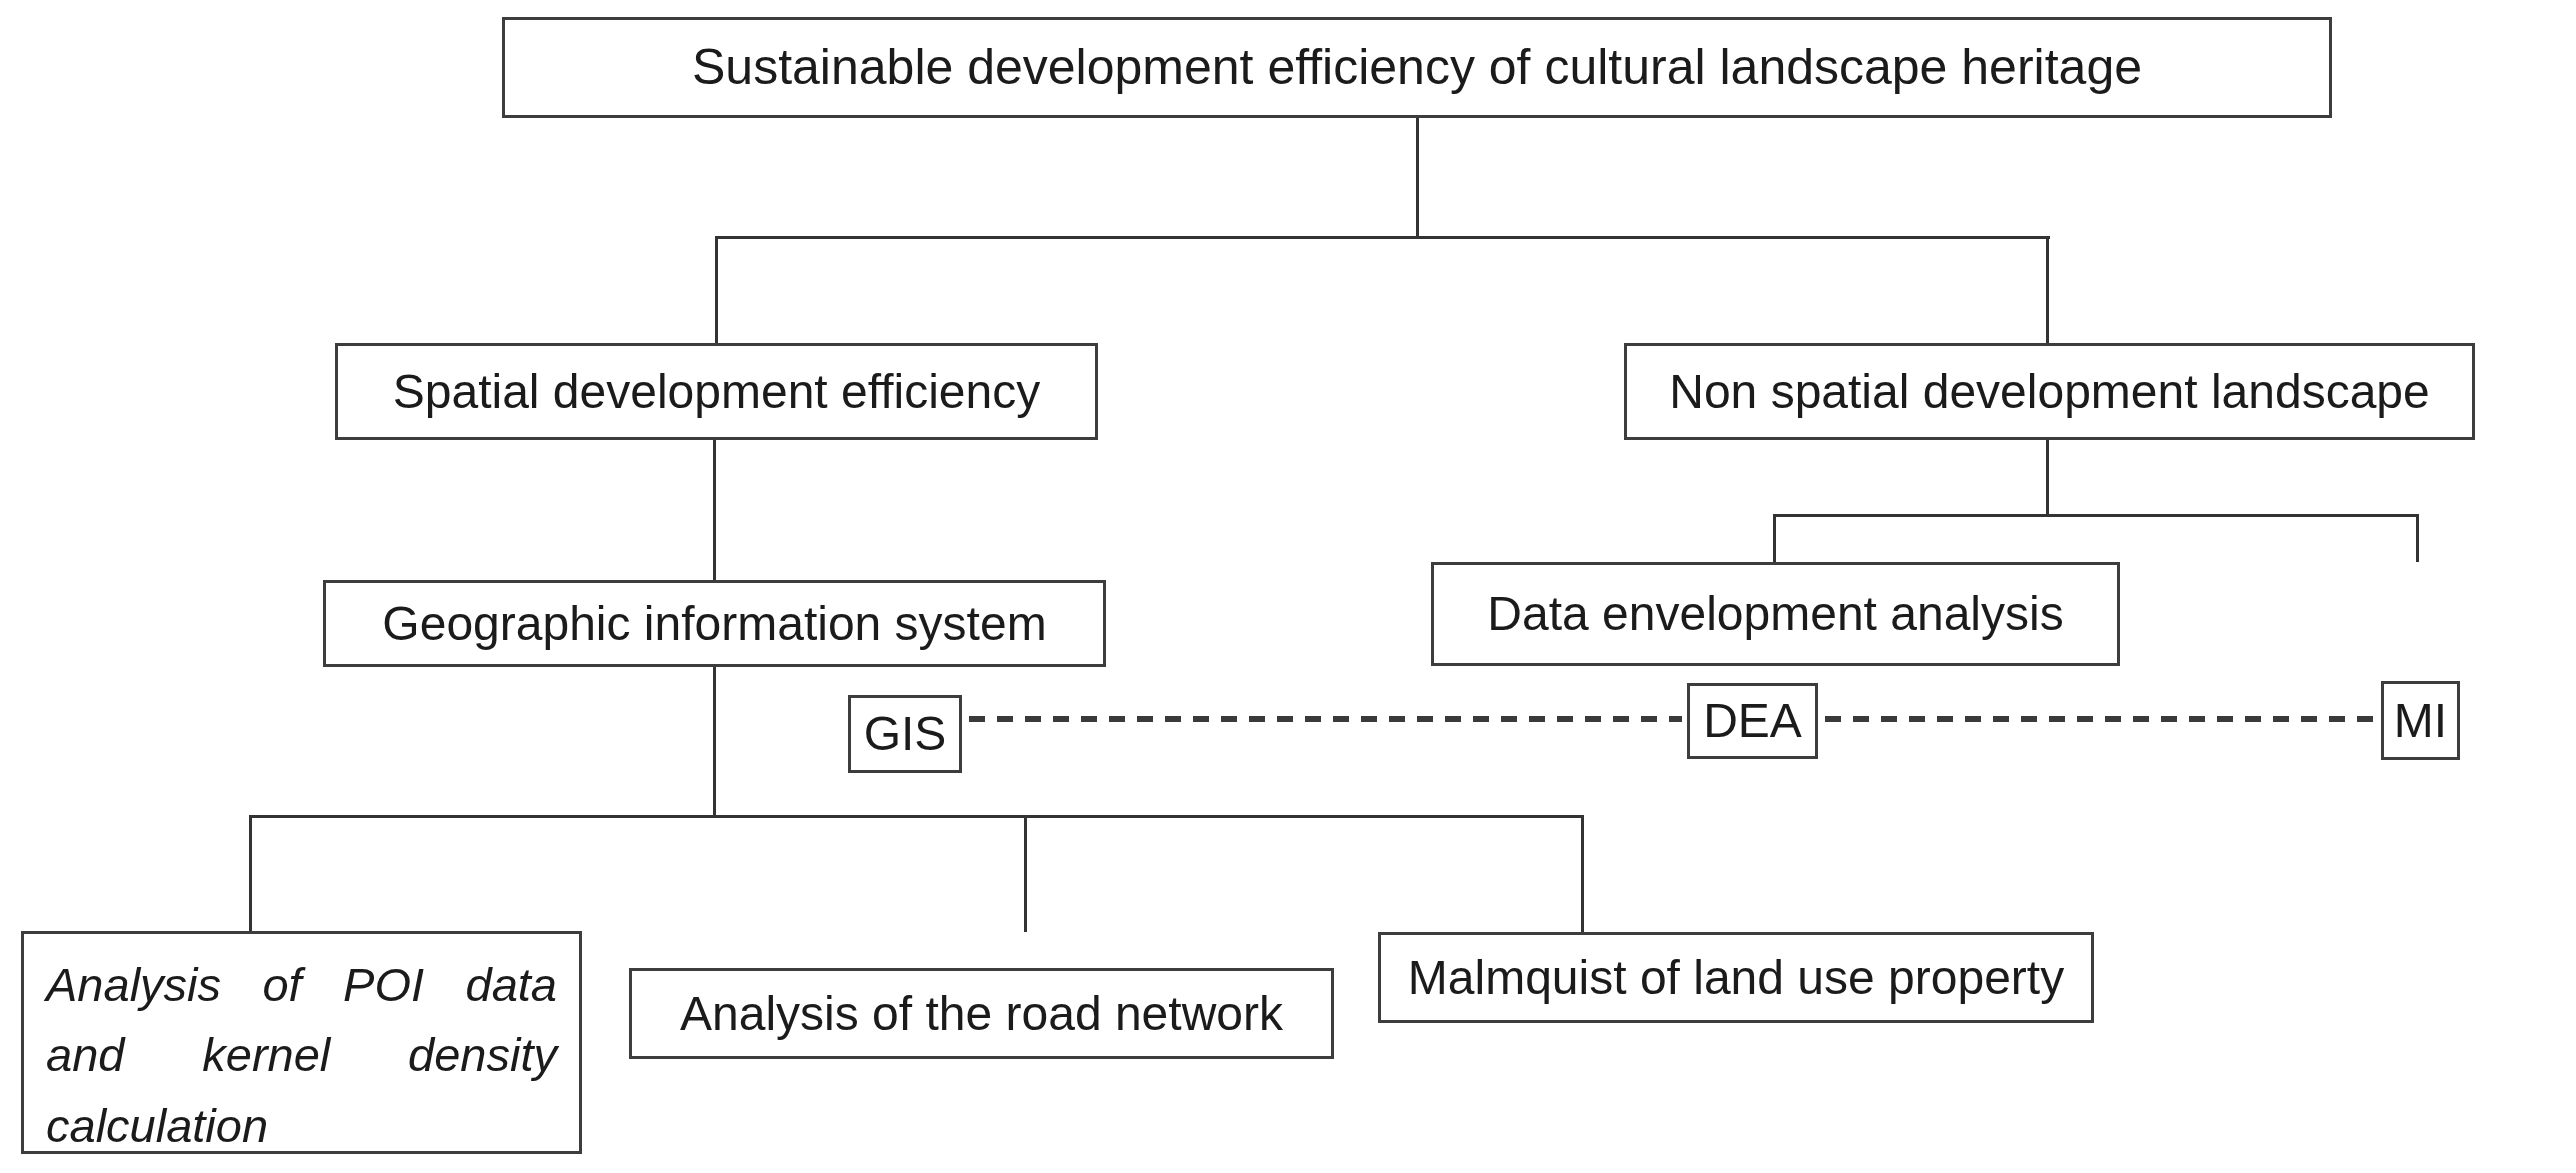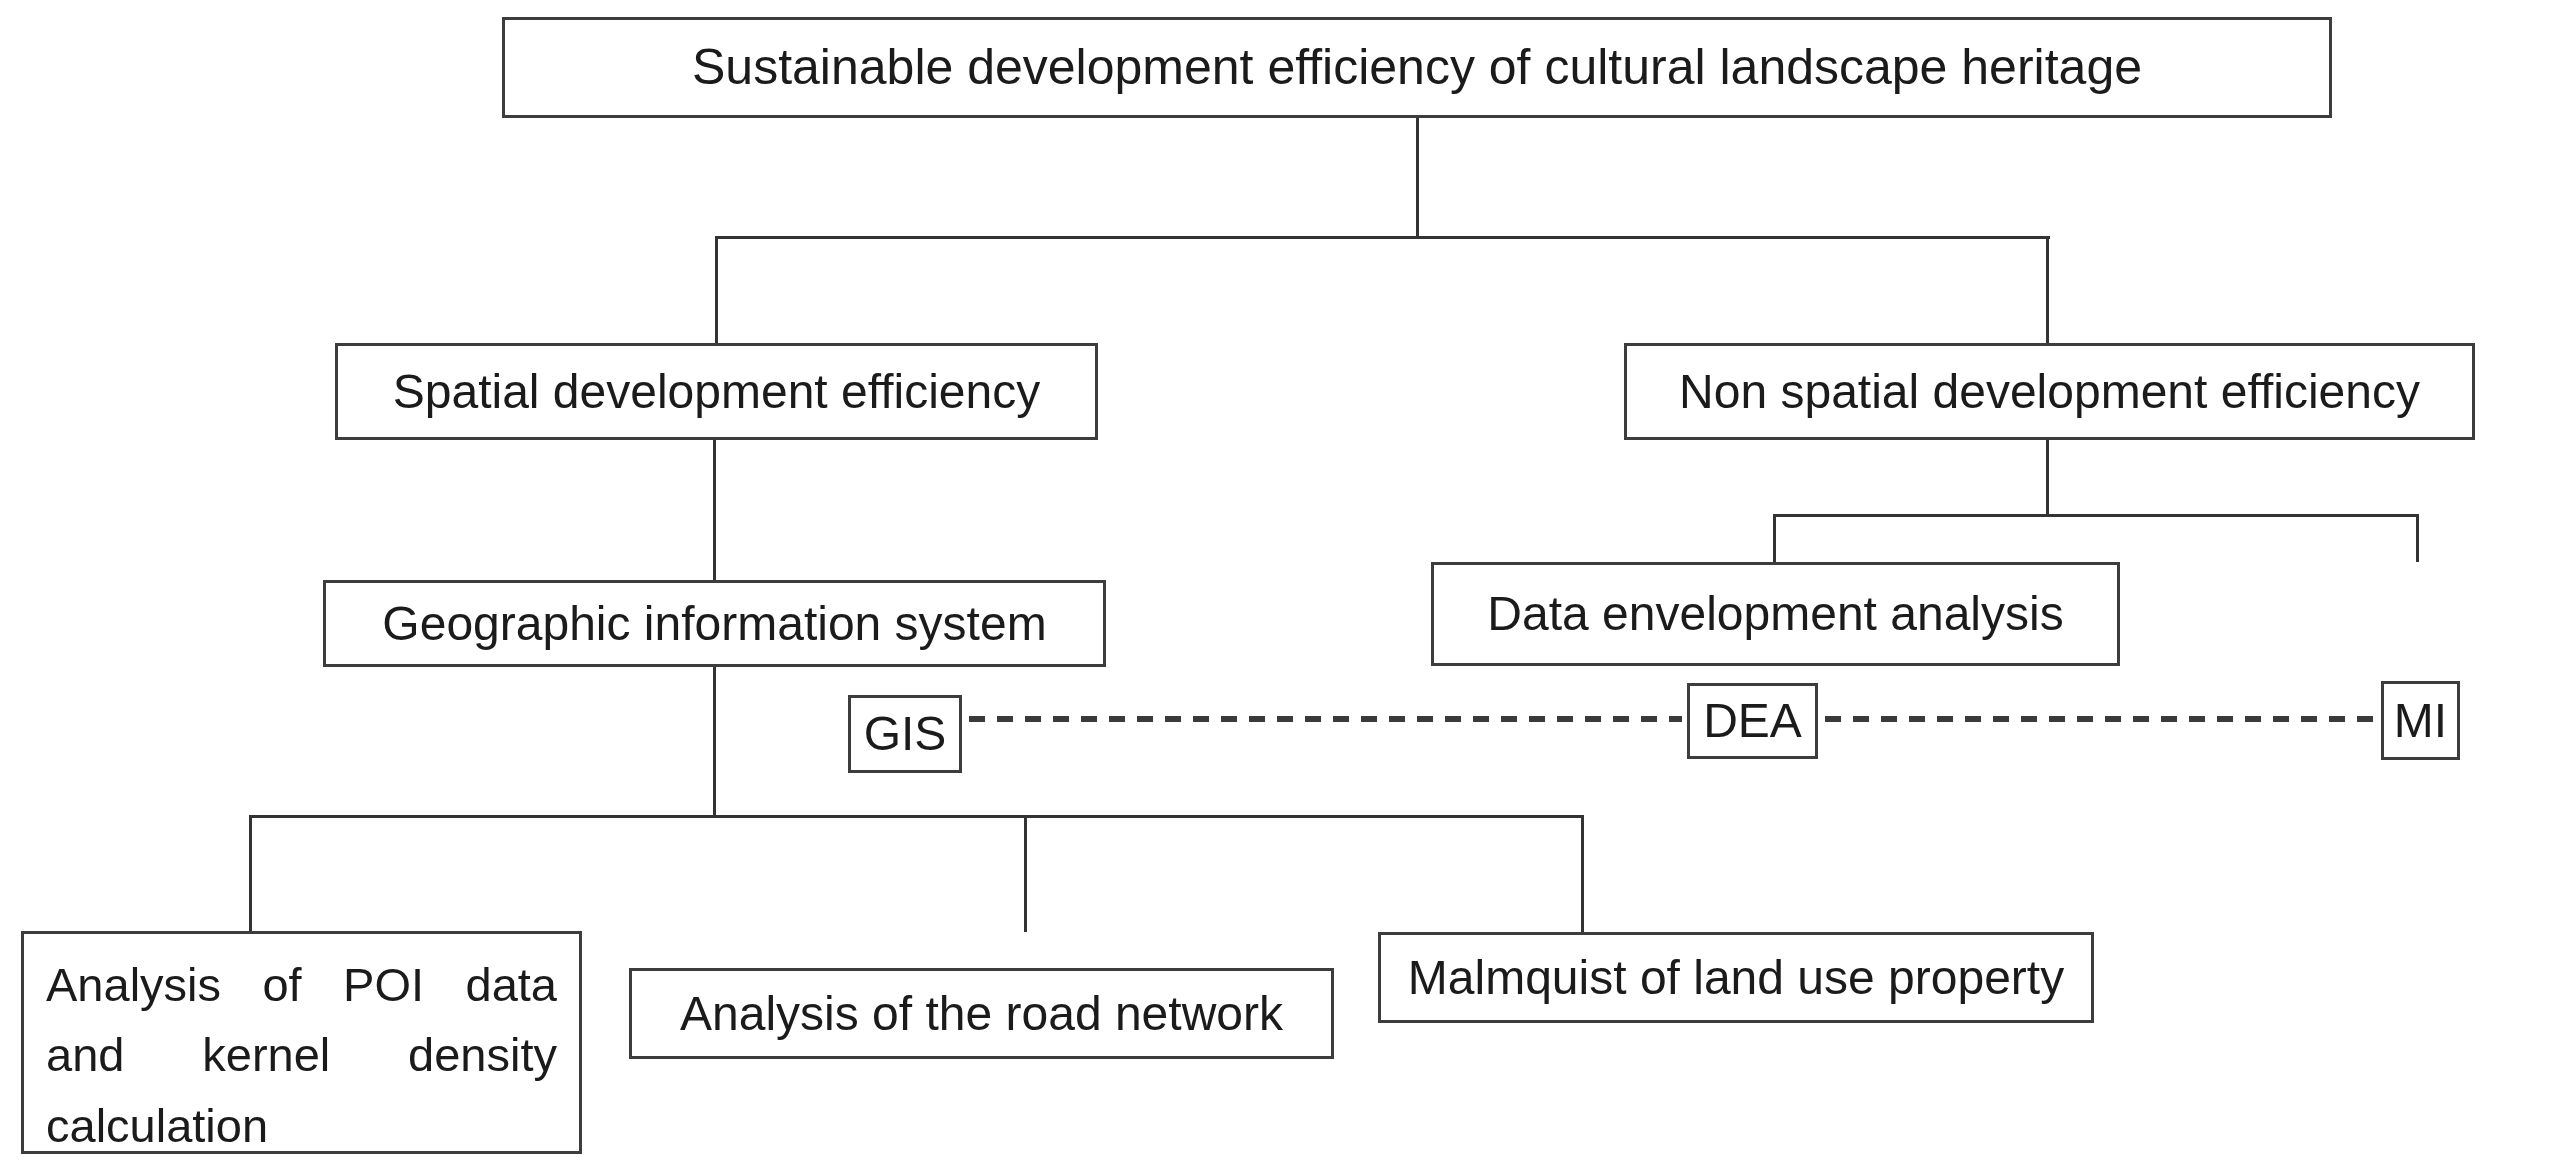--- a/index.html
+++ b/index.html
@@ -88,7 +88,7 @@
 
   <div class="box" style="left:335px; top:343px; width:763px; height:97px;">Spatial development efficiency</div>
 
-  <div class="box" style="left:1624px; top:343px; width:851px; height:97px;">Non spatial development efficiency</div>
+  <div class="box" style="left:1624px; top:343px; width:851px; height:97px;">Non spatial development landscape</div>
 
   <div class="box" style="left:323px; top:580px; width:783px; height:87px;">Geographic information system</div>
 

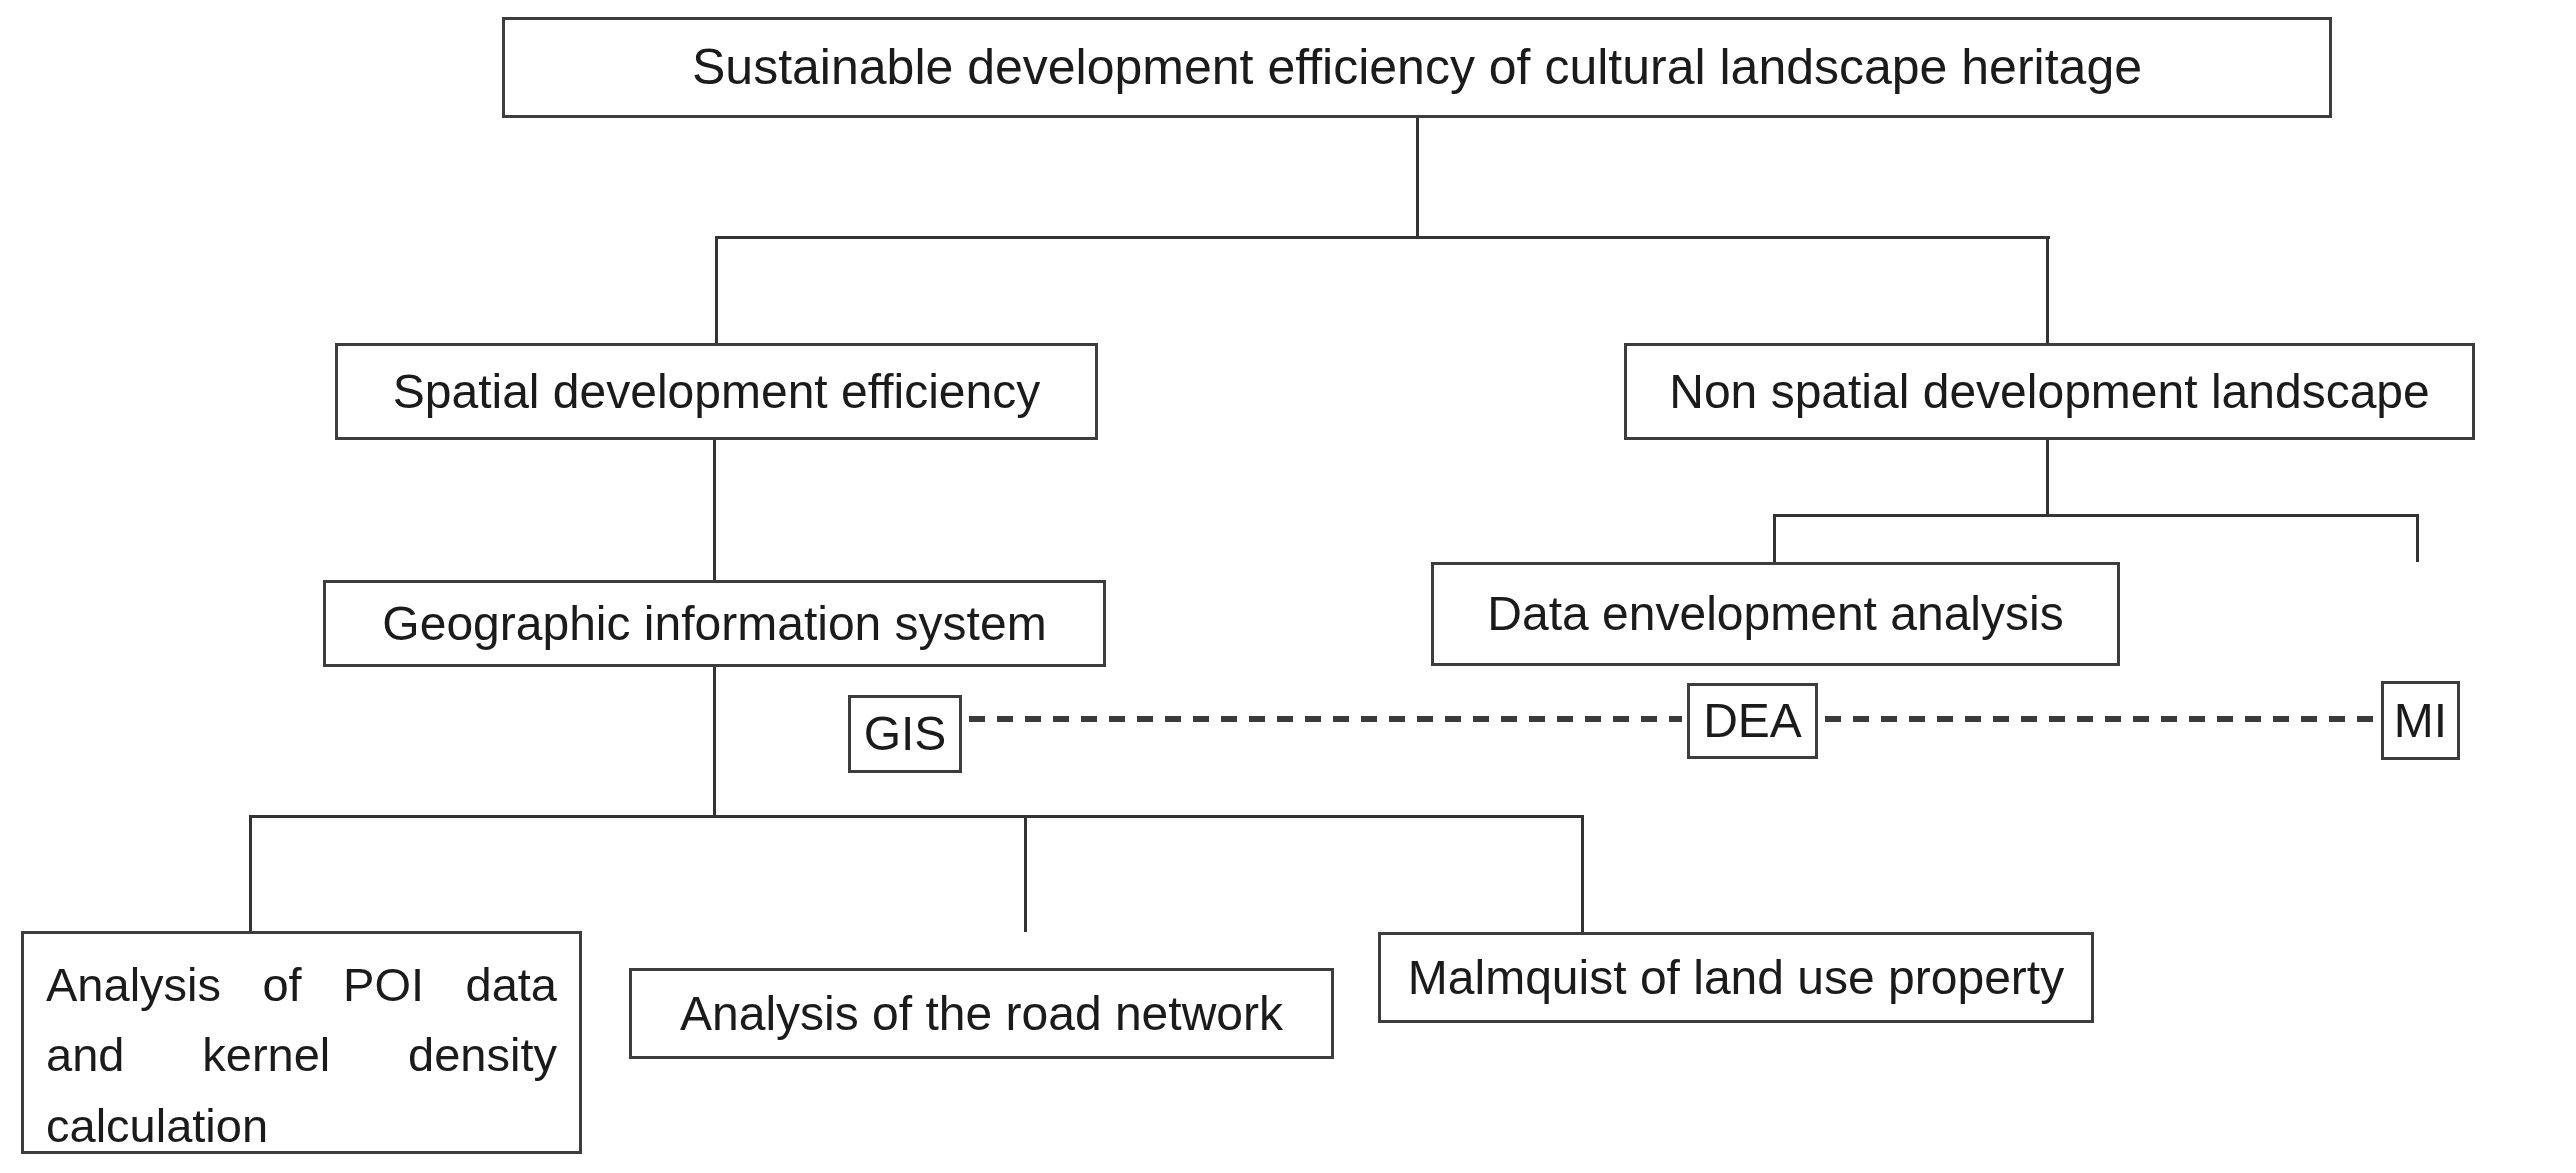--- a/index.html
+++ b/index.html
@@ -38,6 +38,7 @@
     padding: 15.6px 22px;
     font-size: 47px;
     line-height: 1.5;
+    font-style: italic;
   }
   .vline {
     position: absolute;

